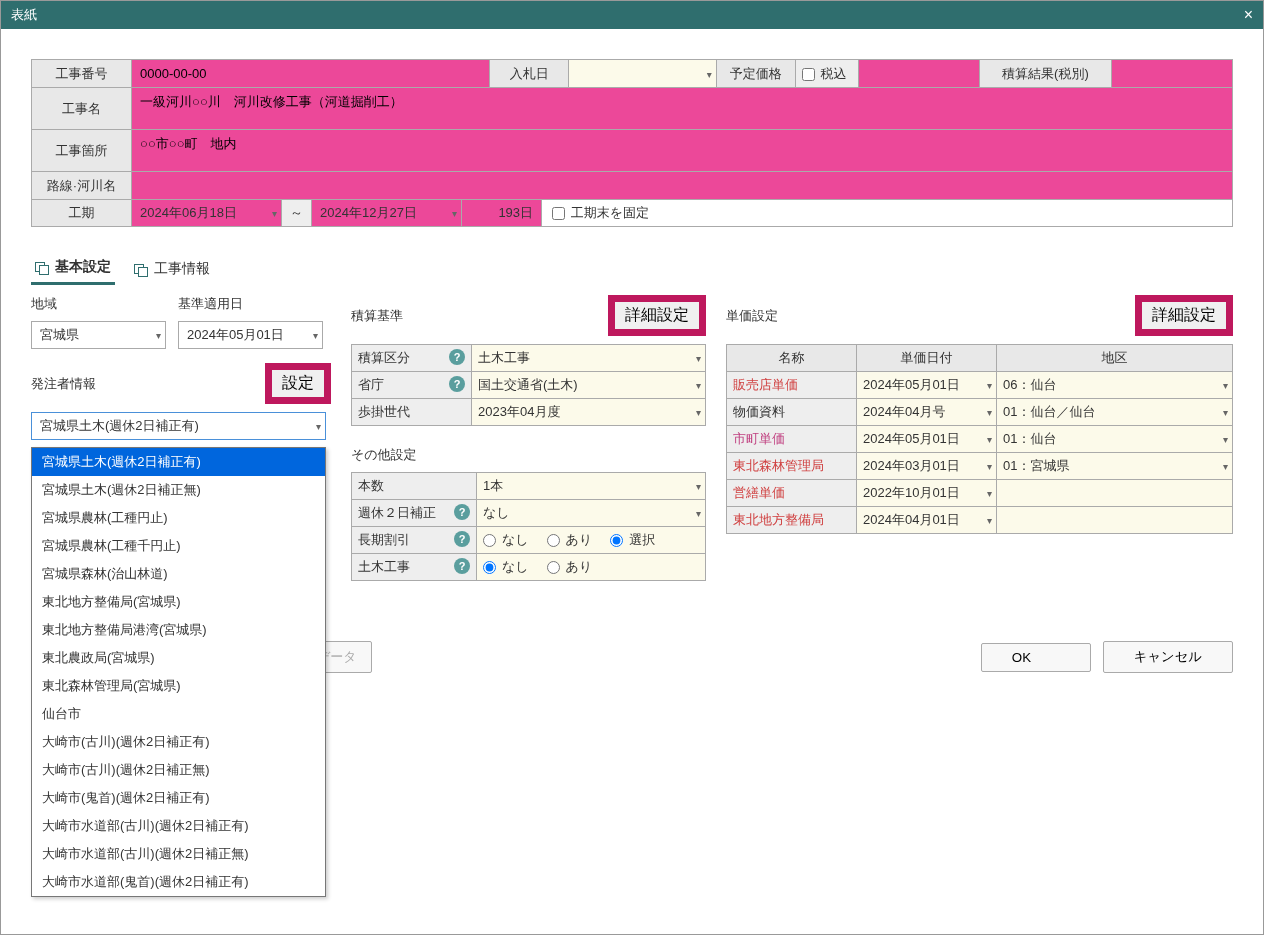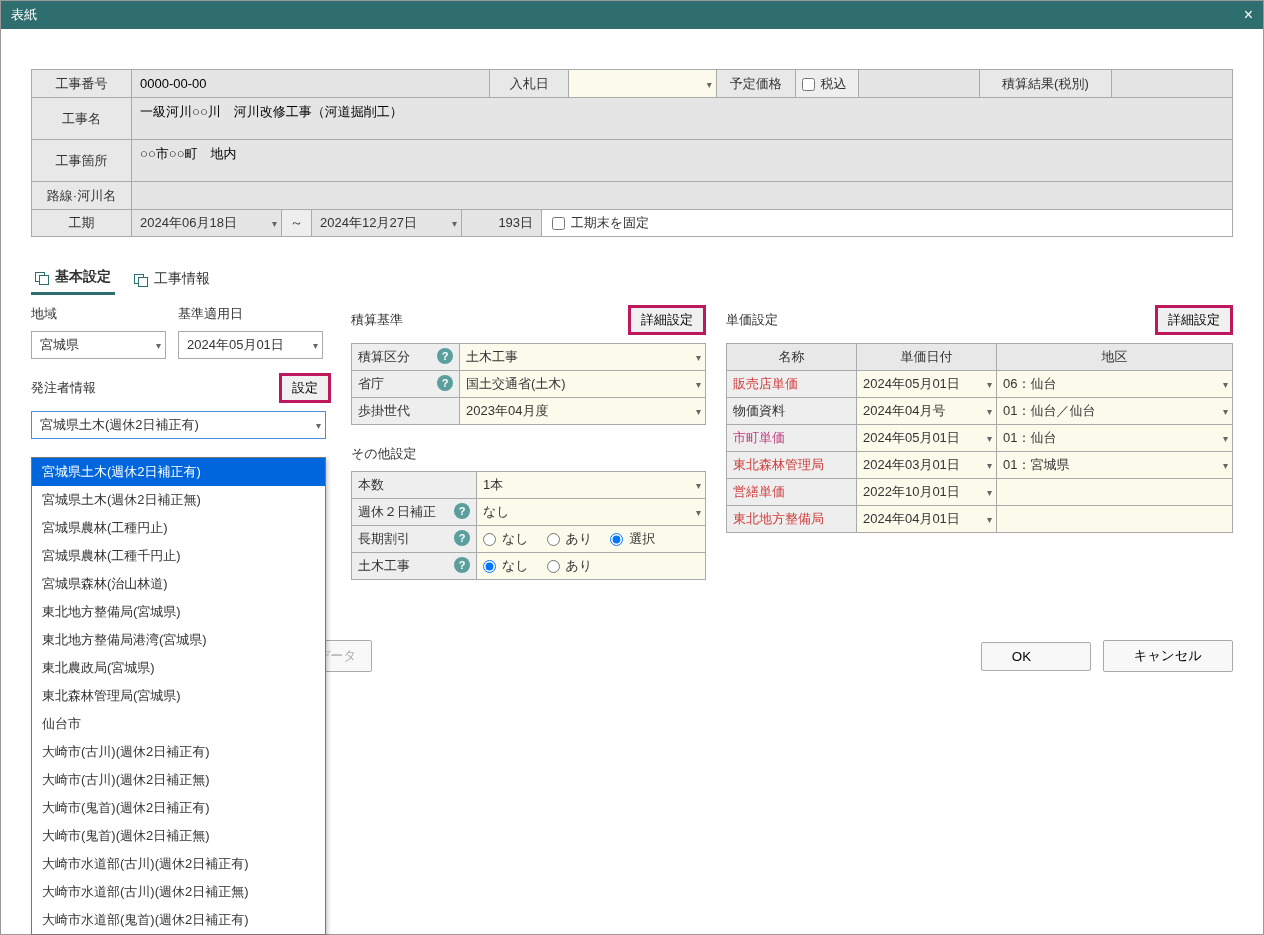--- a/index.html
+++ b/index.html
@@ -7,7 +7,7 @@
     .window { width: 1264px; height: 935px; border: 1px solid #999; position: relative; }
     .titlebar { background: #2f6e6e; color: #fff; padding: 4px 10px; display: flex; justify-content: space-between; align-items: center; height: 28px; }
     .titlebar .close { cursor: pointer; font-size: 16px; }
-    .content { padding: 40px 30px 10px 30px; }
+    .content { padding: 30px 30px 10px 30px; }
     
     table.form { border-collapse: collapse; width: 100%; margin-bottom: 25px; }
     table.form td { border: 1px solid #aaa; padding: 4px 6px; vertical-align: middle; }

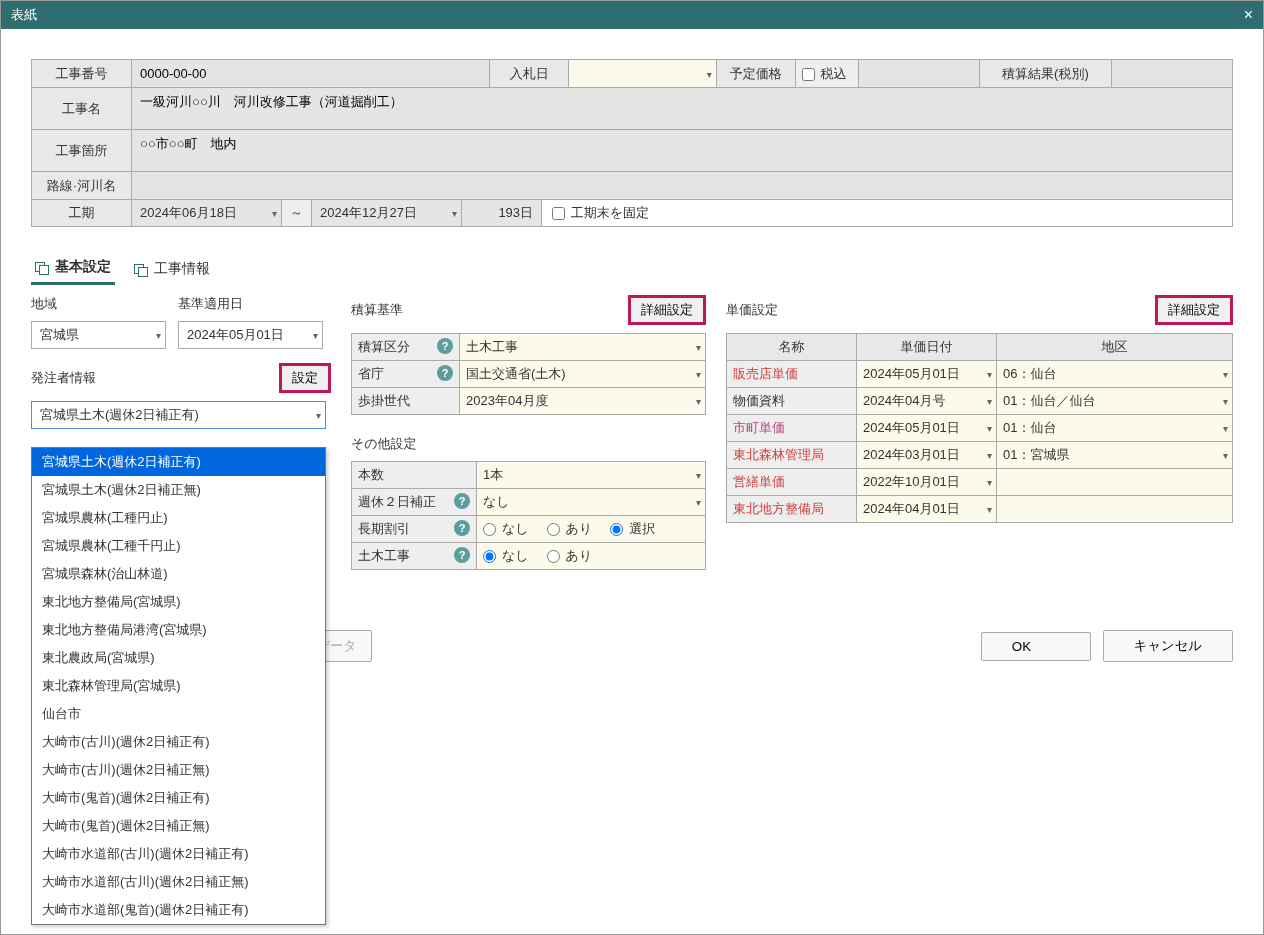--- a/index.html
+++ b/index.html
@@ -12,7 +12,7 @@
     table.form { border-collapse: collapse; width: 100%; margin-bottom: 25px; }
     table.form td { border: 1px solid #aaa; padding: 4px 6px; vertical-align: middle; }
     .label-cell { background: #e8e8e8; text-align: center; width: 95px; }
-    .value-cell { background: #e5e5e5; }
+    .value-cell { background: #ec4899; }
     .input-plain { border: none; background: transparent; width: 100%; padding: 2px; font-size: 13px; }
     .dd-arrow::after { content: "▾"; position: absolute; right: 4px; top: 50%; transform: translateY(-50%); font-size: 10px; color: #666; }
     

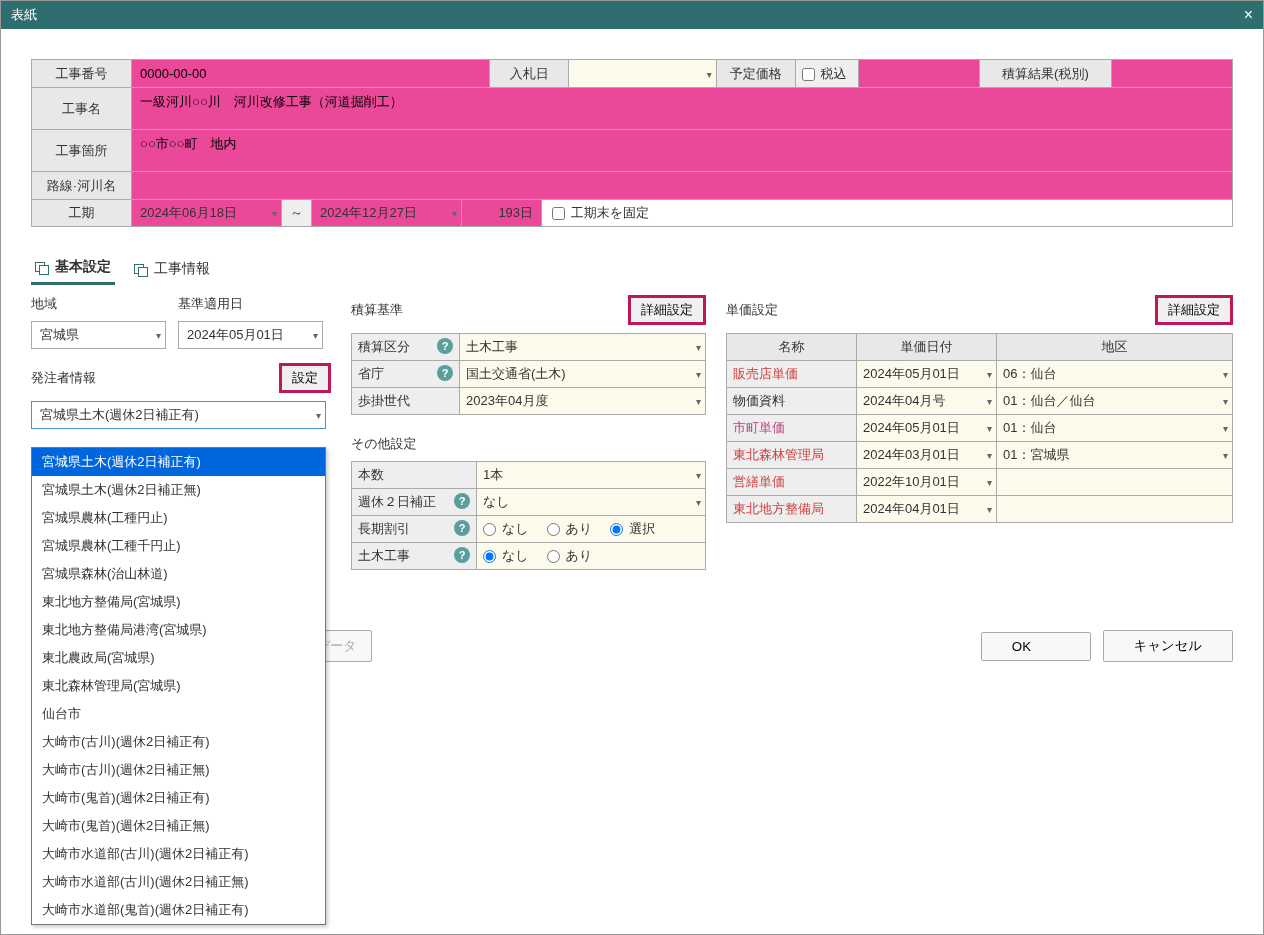--- a/index.html
+++ b/index.html
@@ -28,7 +28,7 @@
     .section-title { font-size: 13px; margin-bottom: 8px; display: flex; justify-content: space-between; align-items: center; }
     .select-box { border: 1px solid #aaa; background: #fff; padding: 4px 22px 4px 8px; position: relative; display: inline-block; min-width: 140px; cursor: pointer; }
     .select-box.wide { width: 295px; }
-    .small-btn { background: #f0f0f0; border: 3px solid #be185d; padding: 3px 10px; cursor: pointer; font-size: 13px; }
+    .small-btn { background: #f0f0f0; border: 7px solid #be185d; padding: 3px 10px; cursor: pointer; font-size: 16px; }
     
     .dropdown-list { position: absolute; background: #fff; border: 1px solid #777; width: 295px; z-index: 100; box-shadow: 2px 2px 4px rgba(0,0,0,0.2); max-height: 500px; overflow-y: auto; }
     .dropdown-list .opt { padding: 5px 10px; cursor: pointer; }

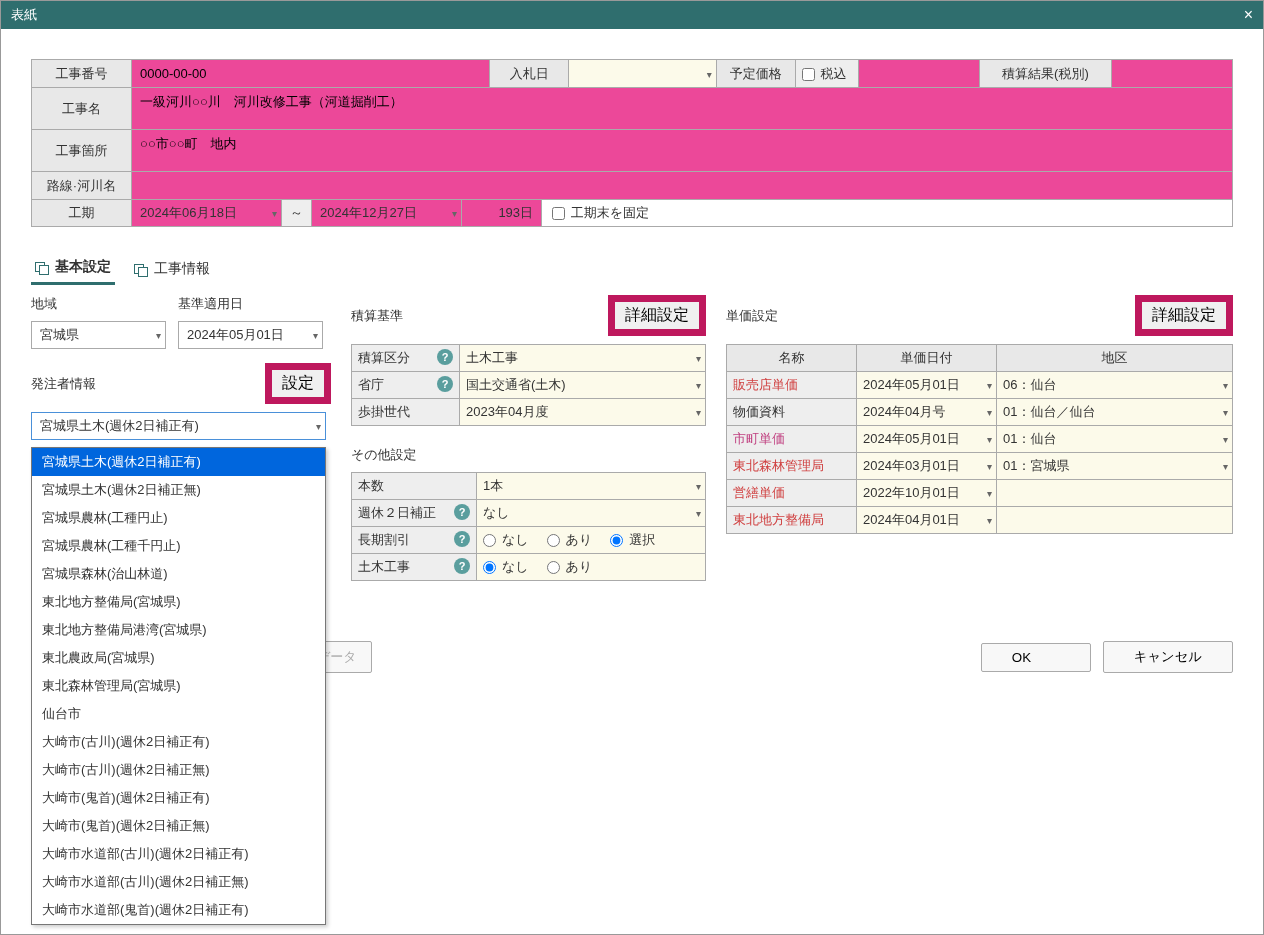--- a/index.html
+++ b/index.html
@@ -167,7 +167,7 @@
         <table class="grid">
           <tbody>
               <tr>
-                <td class="lbl" style="width:108px"><span>積算区分</span><span class="help-icon">?</span></td>
+                <td class="lbl" style="width:120px"><span>積算区分</span><span class="help-icon">?</span></td>
                 <td class="val cell-select dd-arrow">土木工事</td>
               </tr>
           <tr>

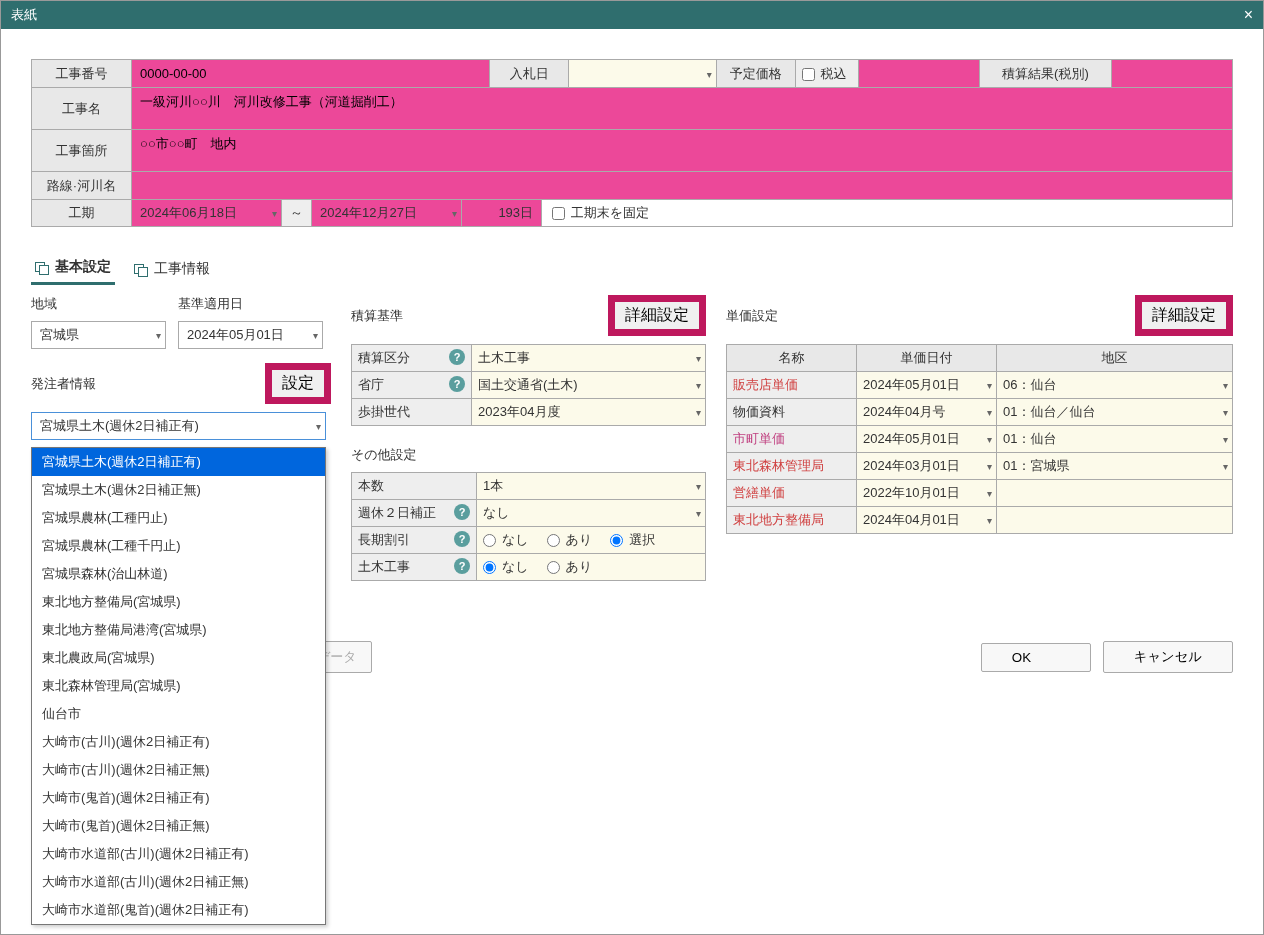--- a/index.html
+++ b/index.html
@@ -151,7 +151,6 @@
               <div class="opt">大崎市(古川)(週休2日補正有)</div>
               <div class="opt">大崎市(古川)(週休2日補正無)</div>
               <div class="opt">大崎市(鬼首)(週休2日補正有)</div>
-              <div class="opt">大崎市(鬼首)(週休2日補正無)</div>
               <div class="opt">大崎市水道部(古川)(週休2日補正有)</div>
               <div class="opt">大崎市水道部(古川)(週休2日補正無)</div>
               <div class="opt">大崎市水道部(鬼首)(週休2日補正有)</div>

